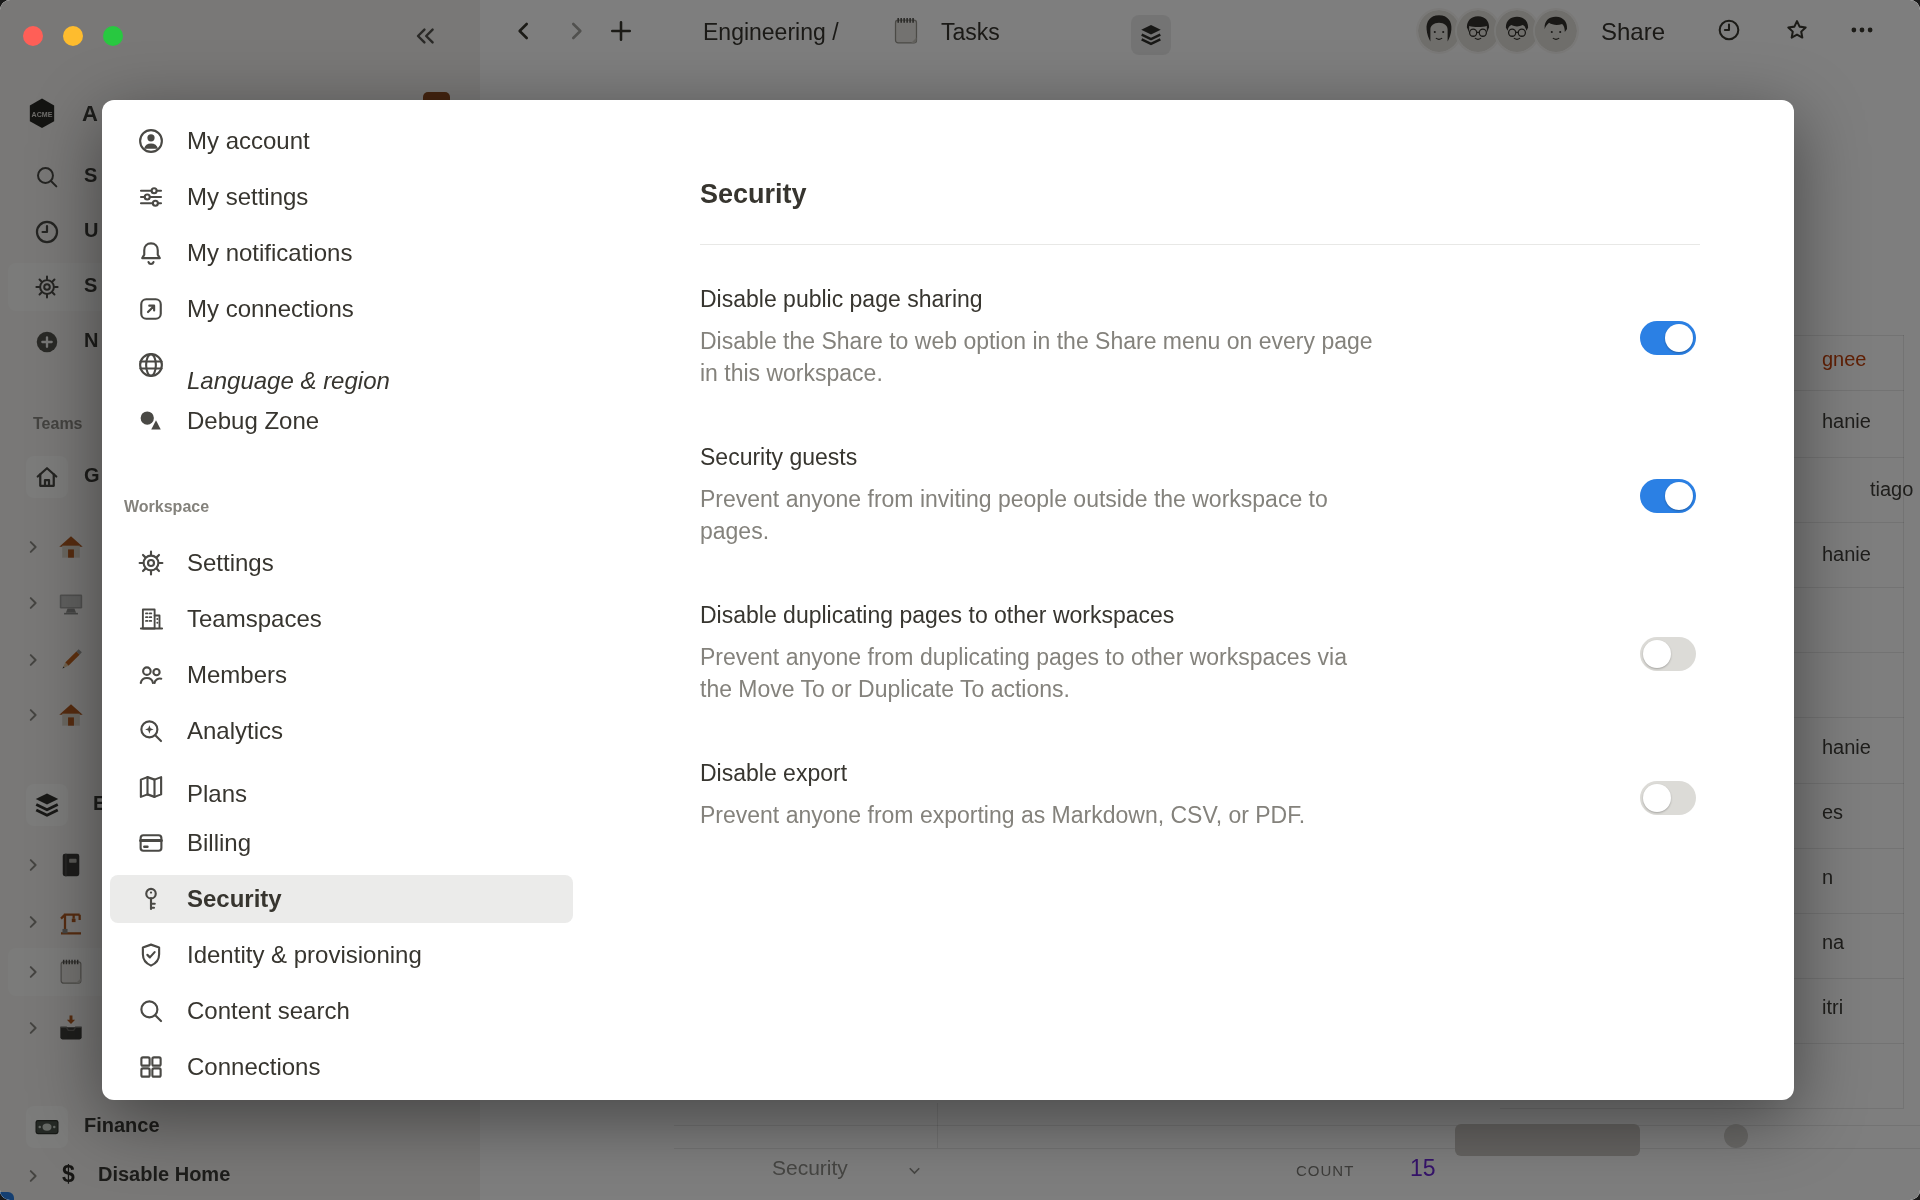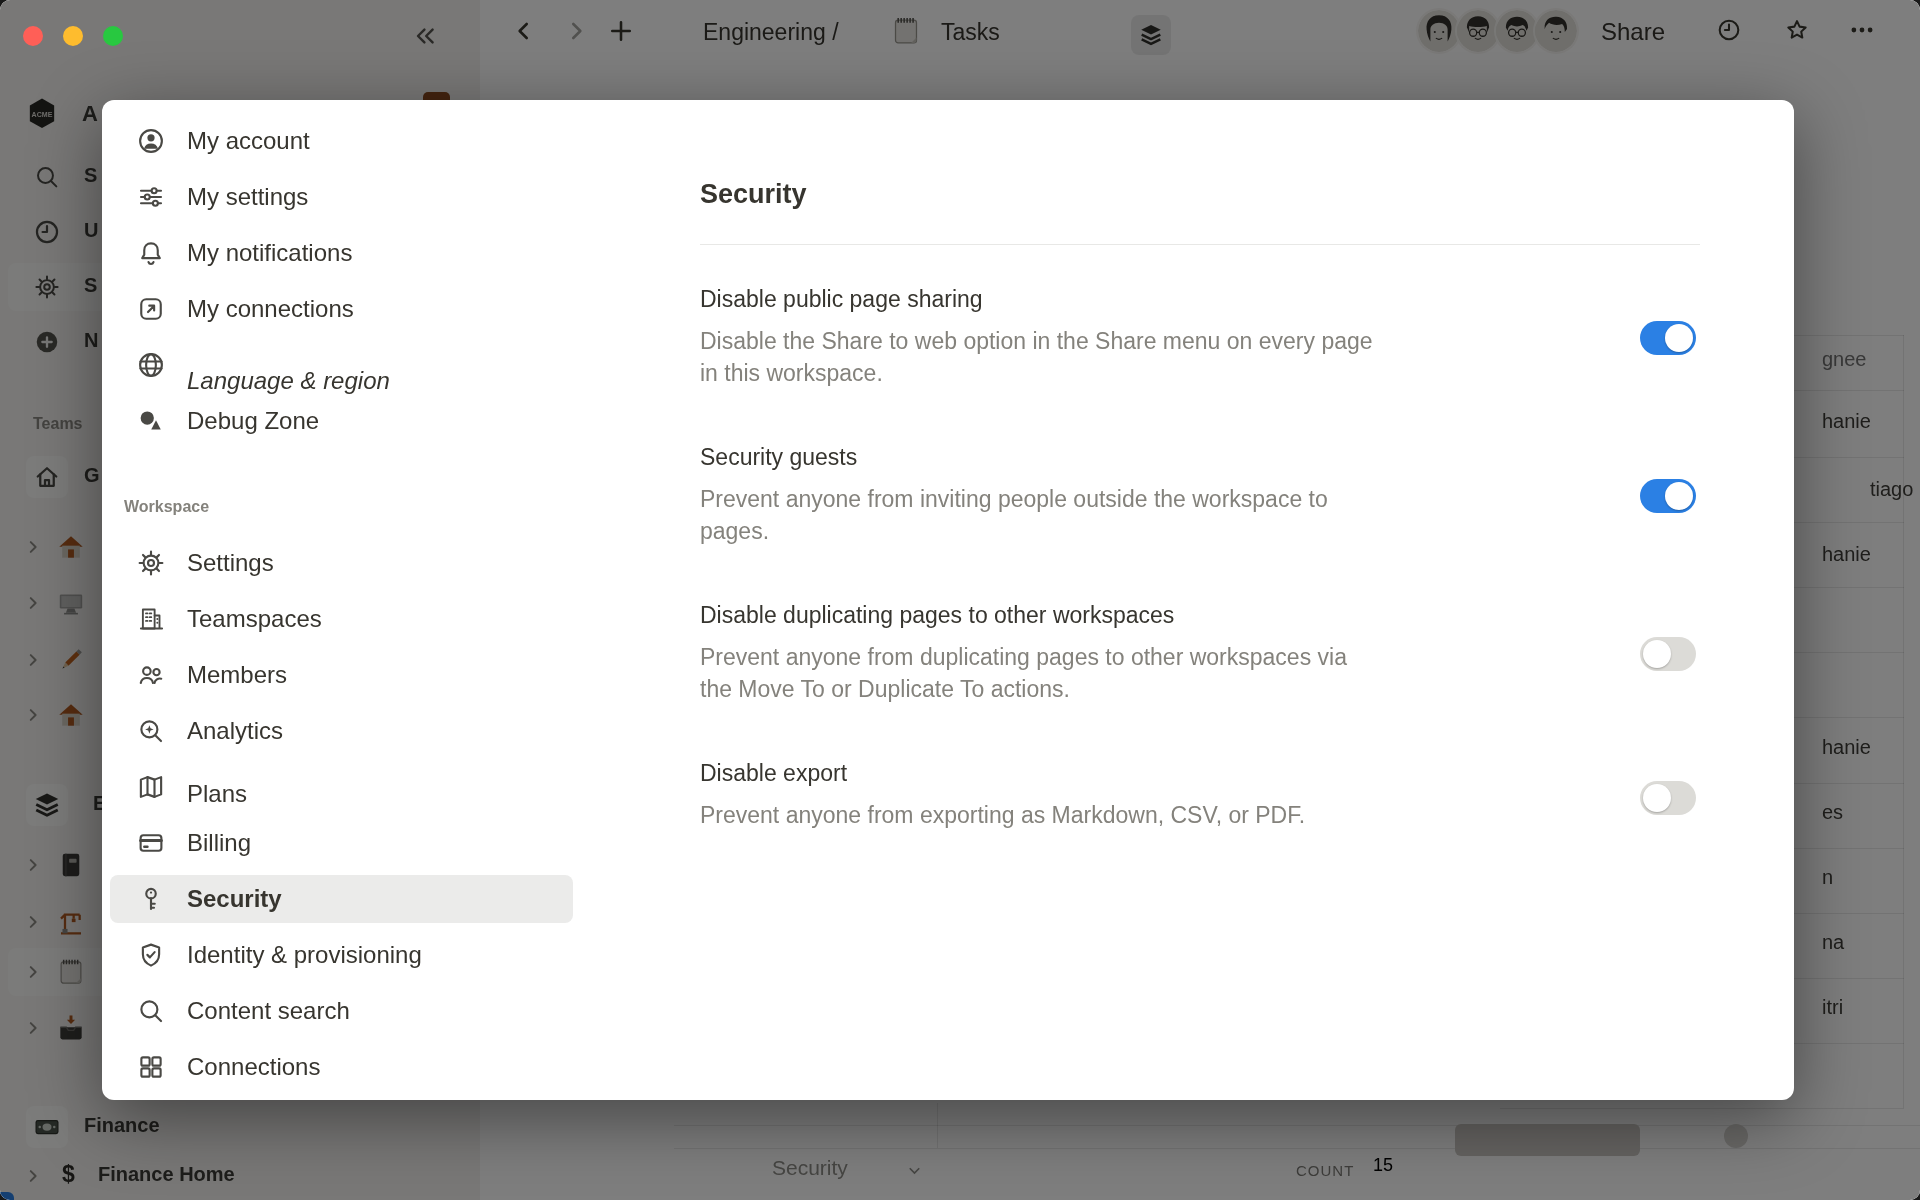--- a/index.html
+++ b/index.html
@@ -16,7 +16,7 @@
   .gridline-h{position:absolute;height:1px;background:rgba(0,0,0,0.09);}
   .gridline-v{position:absolute;width:1px;background:rgba(0,0,0,0.09);}
   .frag{position:absolute;left:1822px;font-size:20px;color:#3f3e39;white-space:nowrap;}
-  .frag.hdr{color:#737373;}
+  .frag.hdr{color:#c2410c;}
 
   .app-row-label{font-size:20px;font-weight:600;color:#3c3b37;white-space:nowrap;}
   .icon-box{position:absolute;border-radius:8px;background:rgba(255,255,255,0.55);}

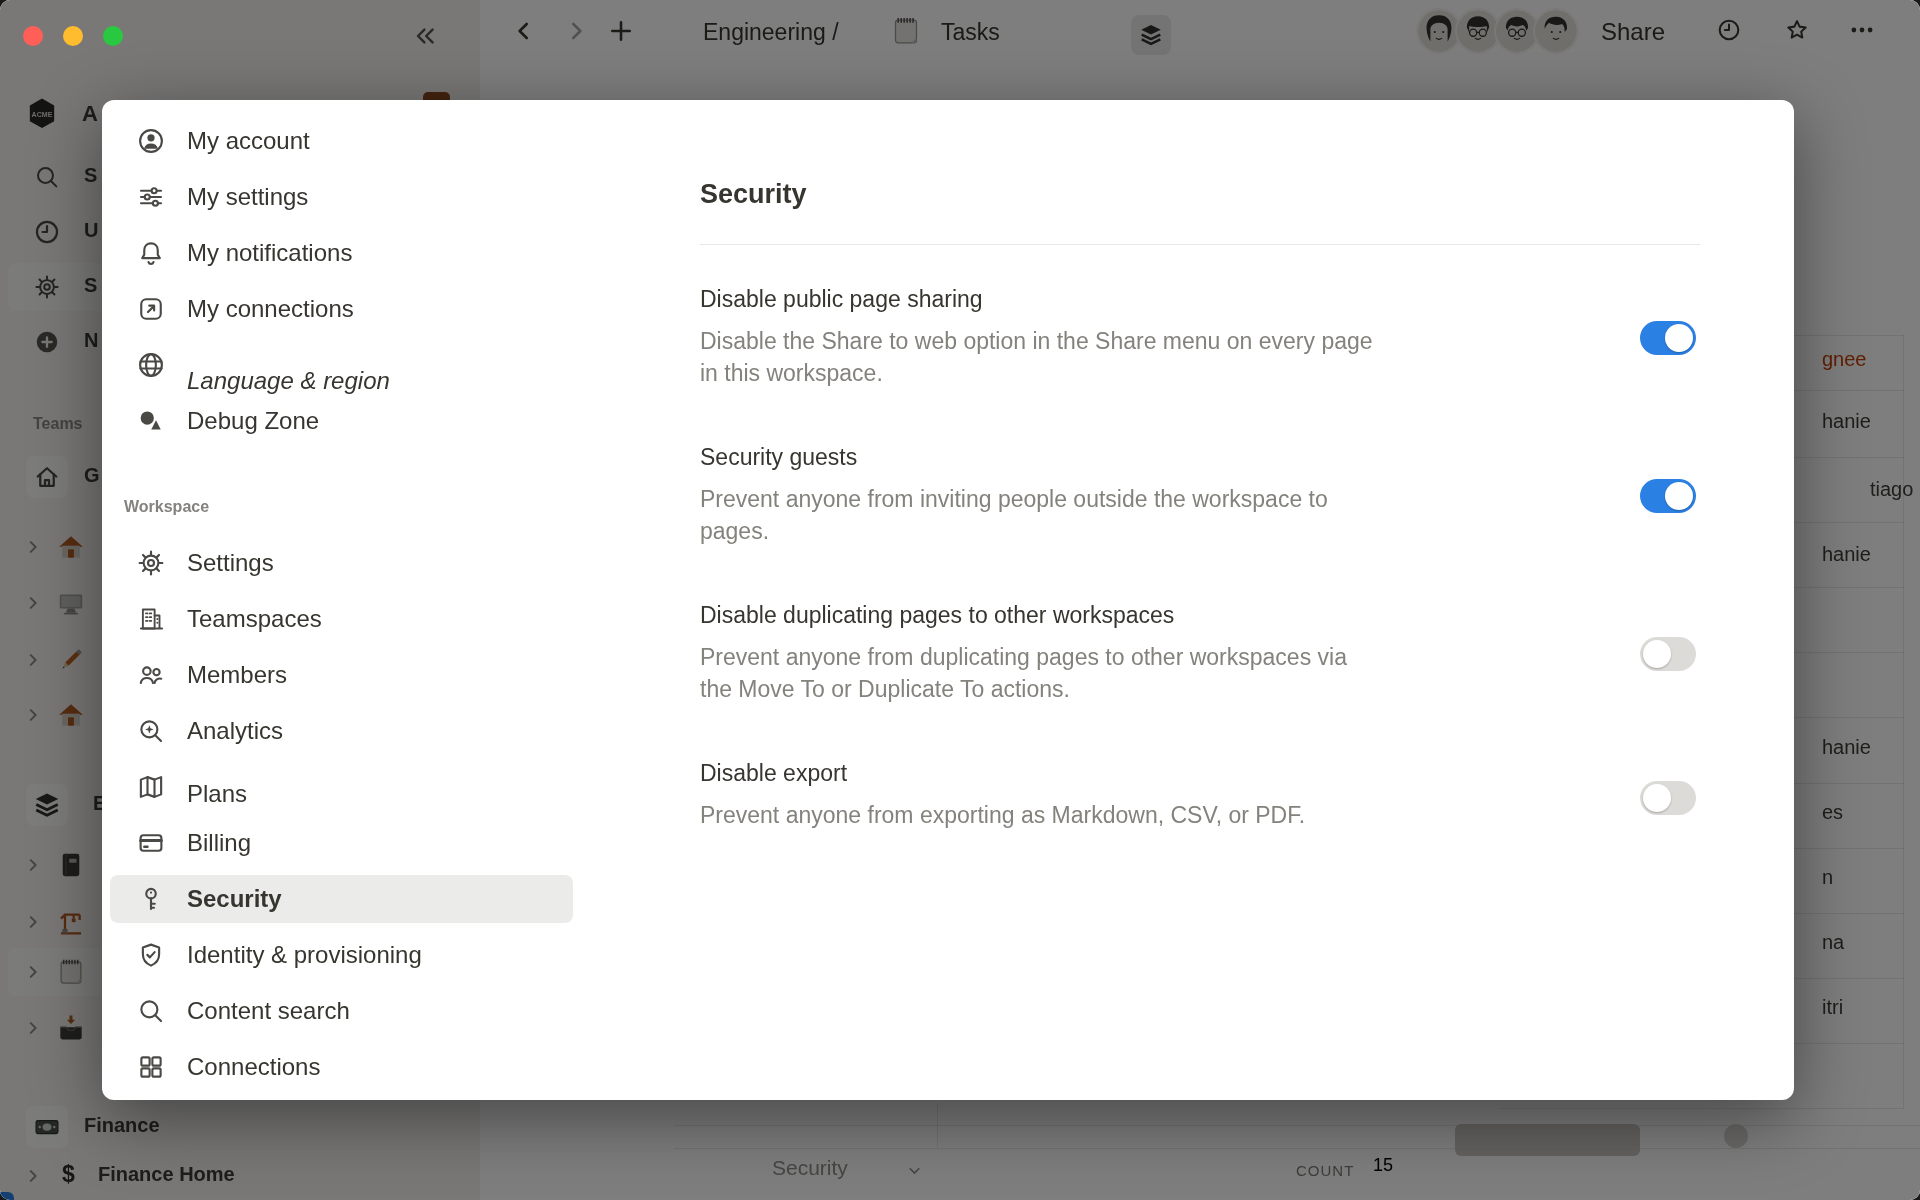--- a/index.html
+++ b/index.html
@@ -227,7 +227,7 @@
               <path d="M9 5.5L15.5 12 9 18.5"></path>
             </svg></div>
           <div class="abs" style="left: 62px; top: 11px; font-size: 23px; font-weight: 700; color: rgb(47, 46, 42);">$</div>
-          <div class="abs app-row-label" style="left: 98px; top: 13px;">Finance Home</div>
+          <div class="abs app-row-label" style="left: 98px; top: 13px;">Disable Home</div>
         </div>
       </div>
     <span class="abs" style="left:411px;top:22px;width:28px;height:28px;">

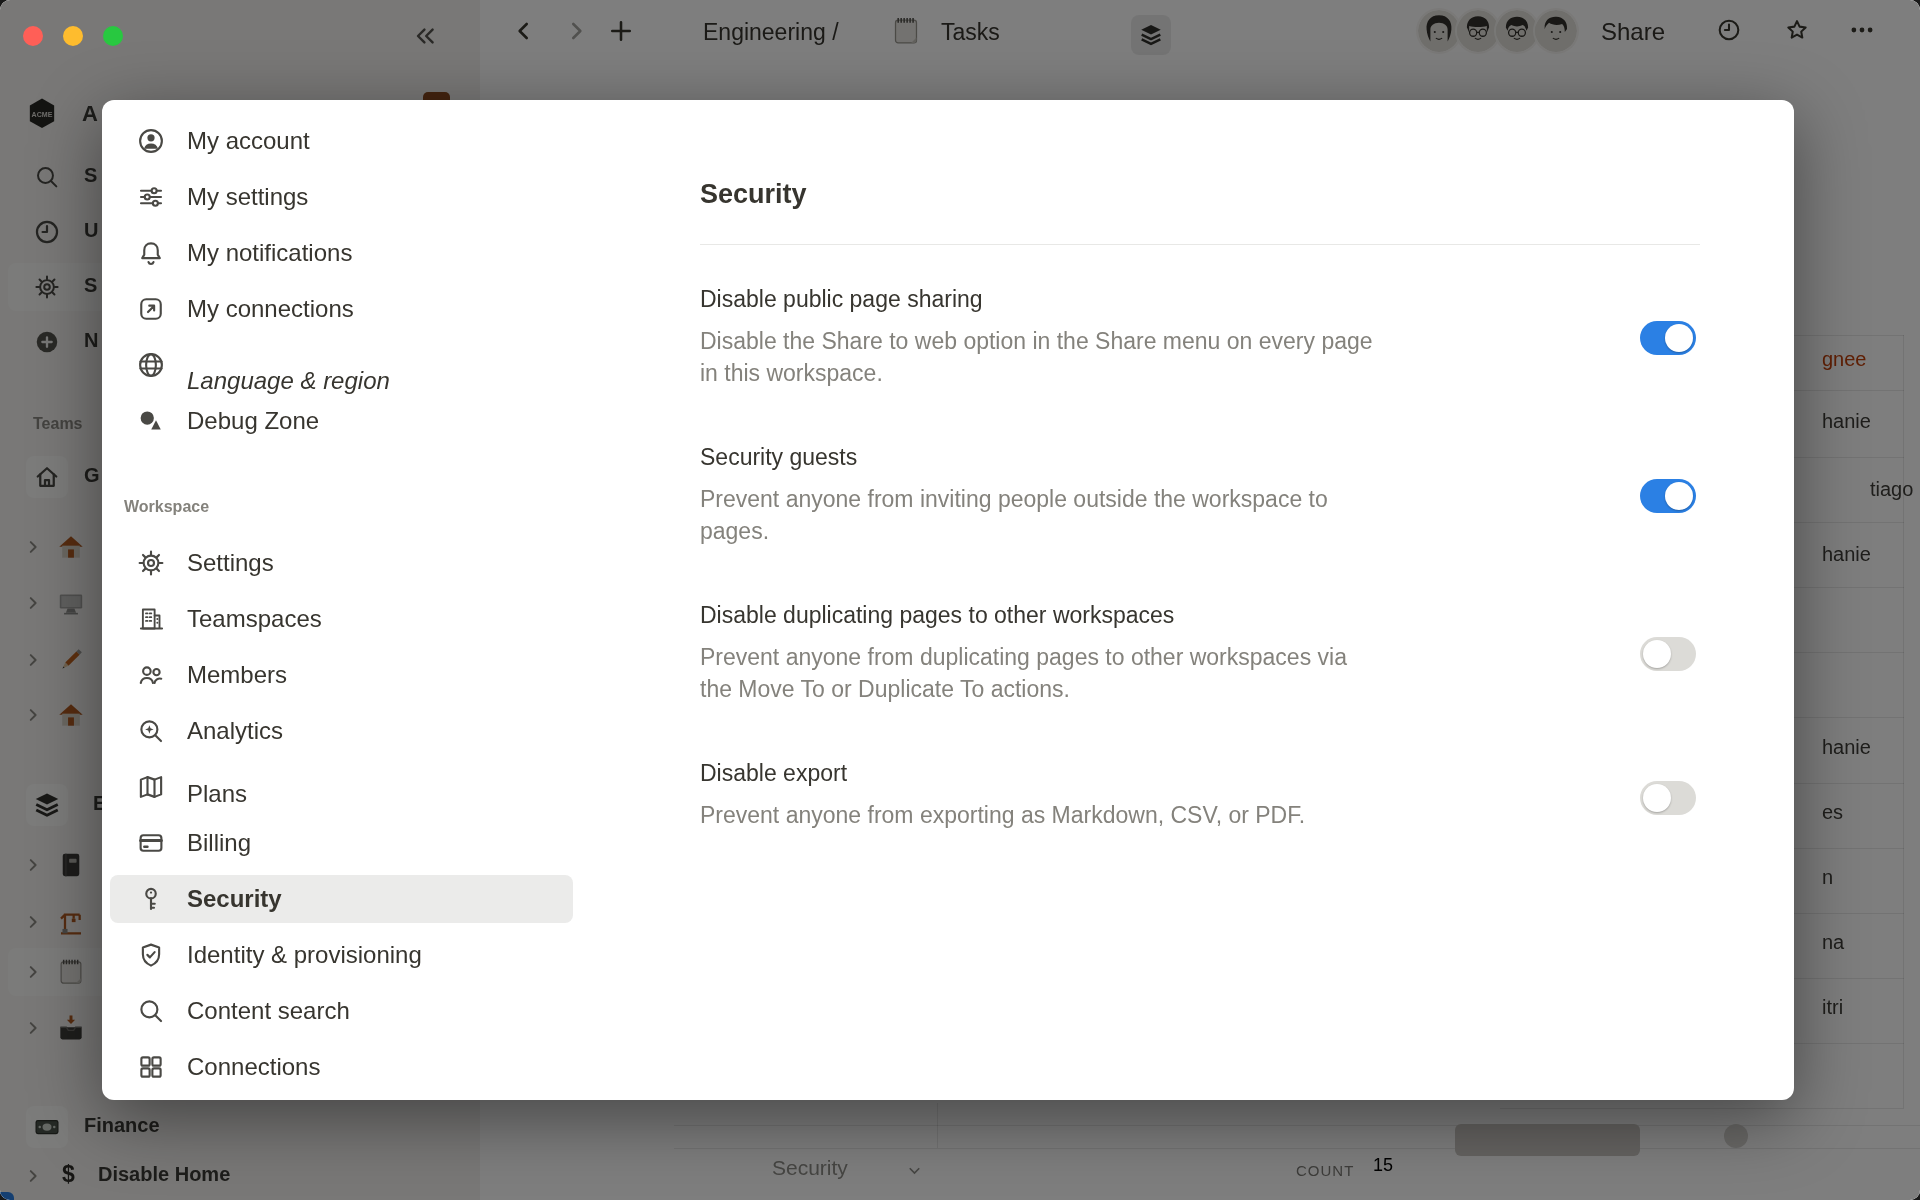--- a/index.html
+++ b/index.html
@@ -363,7 +363,7 @@
           <path d="M6 9.5l6 6 6-6"></path>
         </svg></span>
     <span class="footer-text" style="left:816px;top:1102px;font-size:15px;letter-spacing:1px;color:#7d7c77;">COUNT</span>
-    <span class="footer-text" style="left:893px;top:1095px;font-size:18px;color:#000000;">15</span>
+    <span class="footer-text" style="left:930px;top:1095px;font-size:23px;color:#6d28d9;">15</span>
 
   </div>
 

